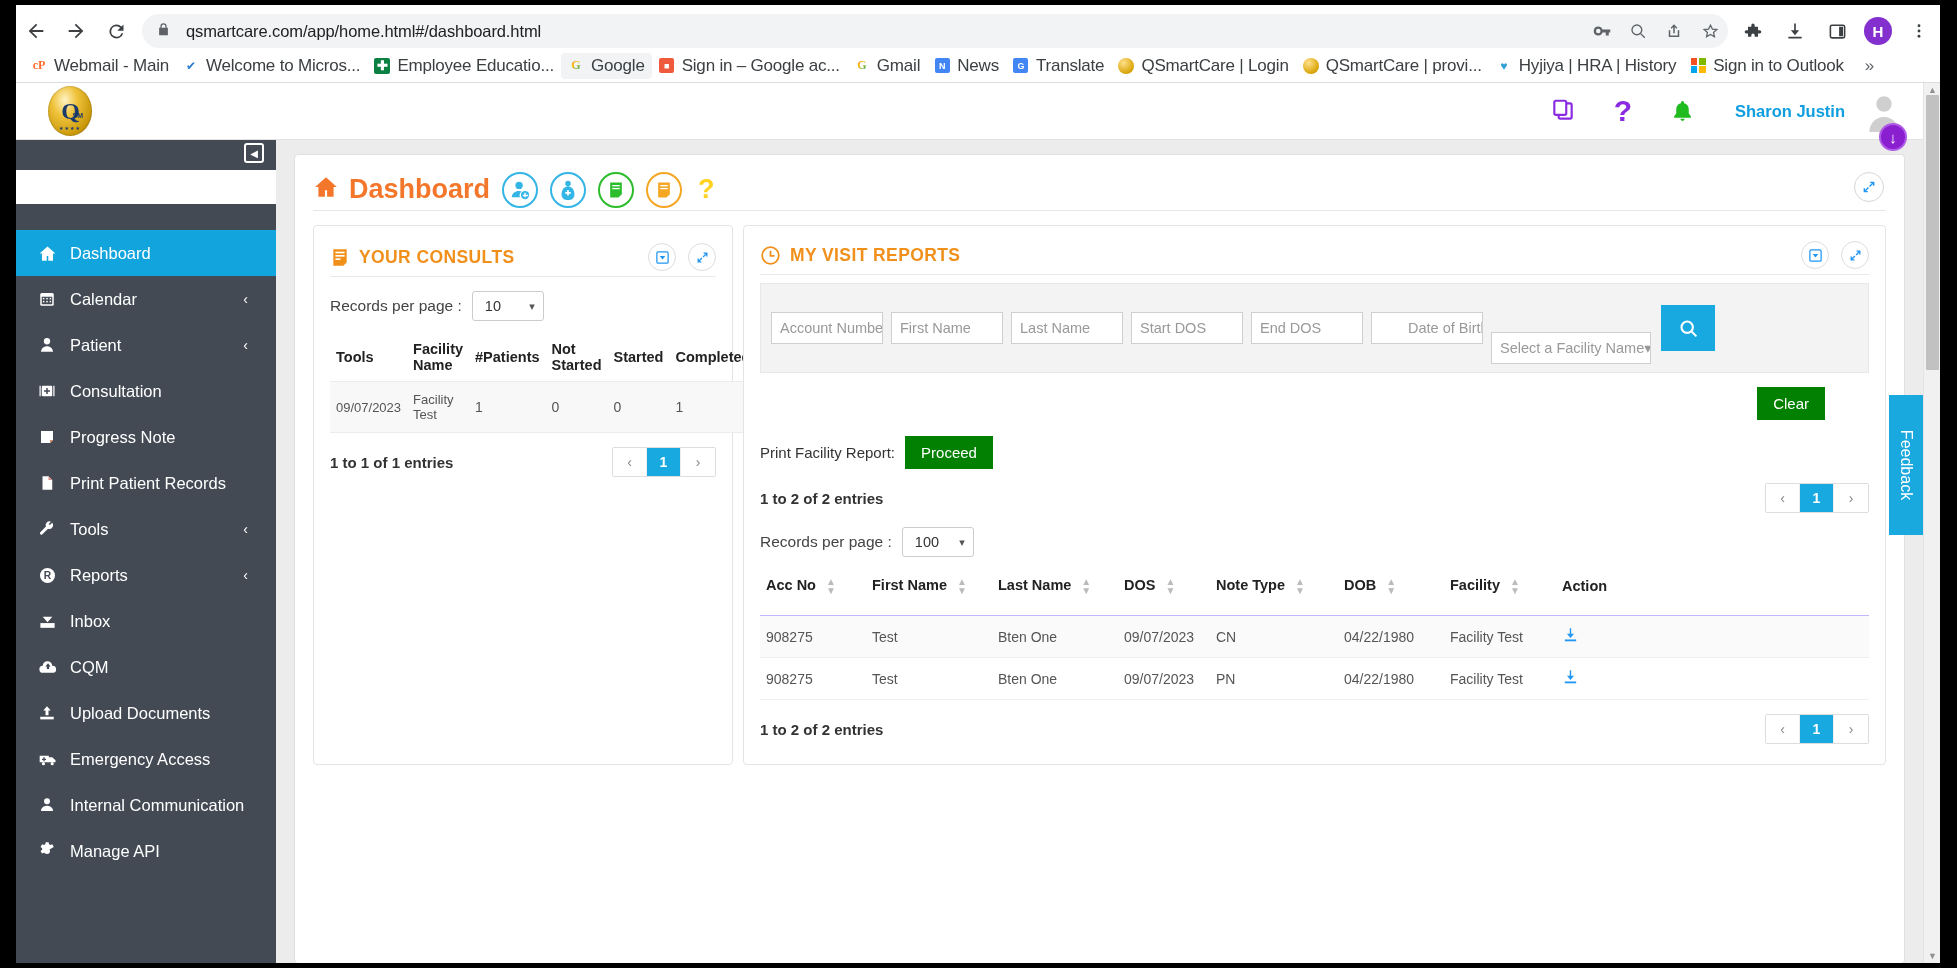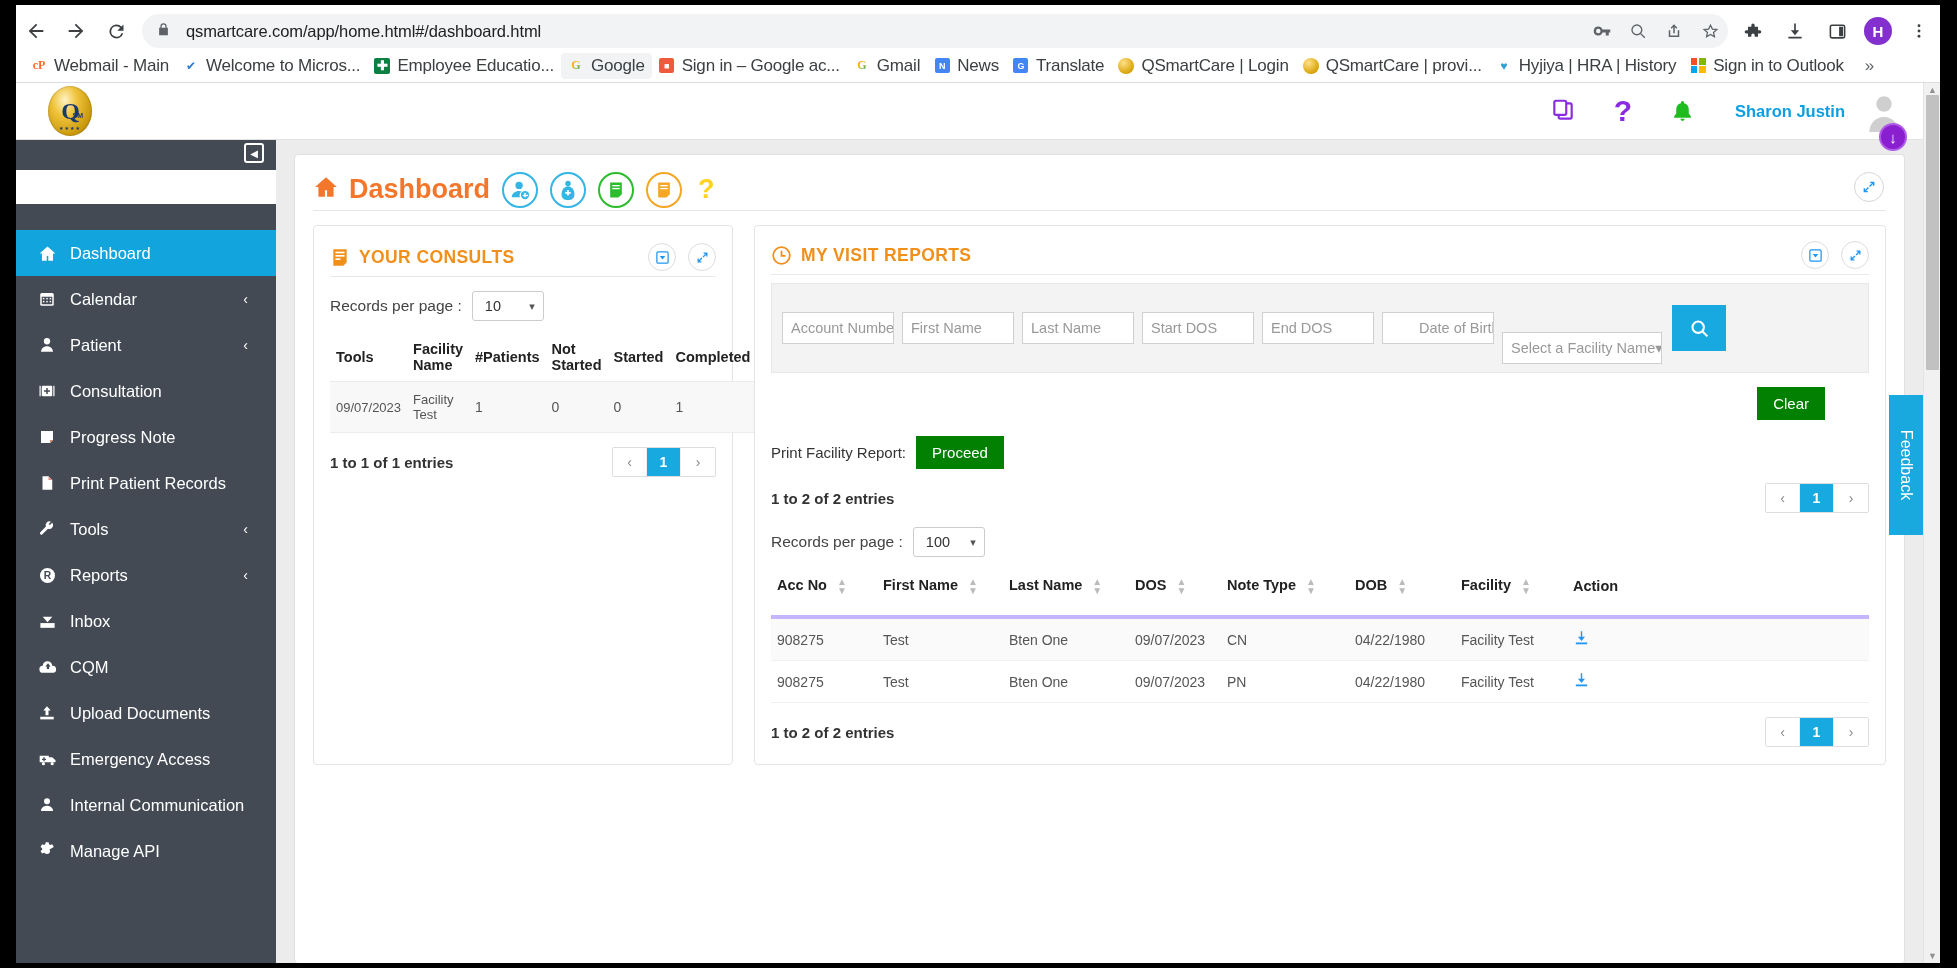--- a/index.html
+++ b/index.html
@@ -145,7 +145,7 @@
     border:1px solid #d6d6d6; color:#2196f3; display:flex;align-items:center;justify-content:center;font-size:13px;
   }
 
-  #panels { display:flex; margin-top:14px; gap:21px; }
+  #panels { display:flex; margin-top:14px; gap:10px; }
   .panel { border:1px solid #e4e4e4; border-radius:4px; background:#fff; }
   #consults-panel { width: 420px; flex:none; padding: 12px 16px 0 16px; height:540px; }
   #visits-panel { flex:1 1 auto; padding: 10px 16px 0 16px; height:540px; }

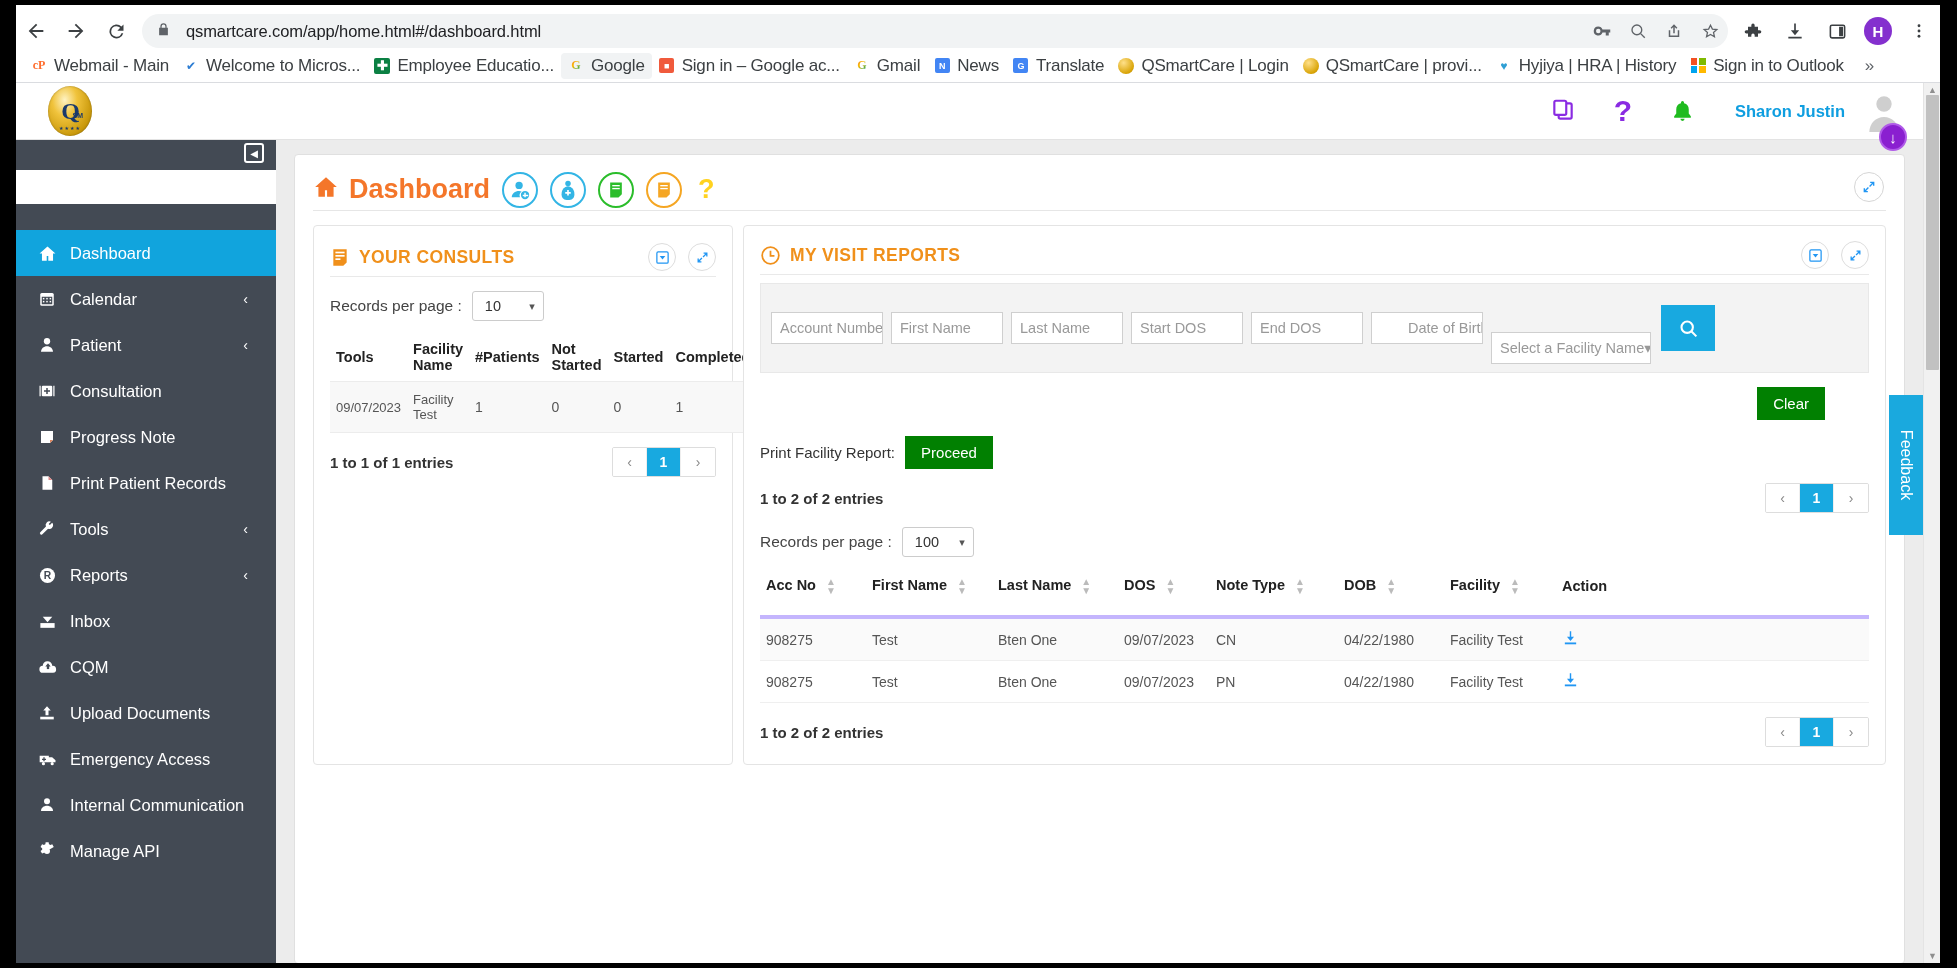--- a/index.html
+++ b/index.html
@@ -197,7 +197,7 @@
   #print-row { display:flex; align-items:center; margin-top:16px; font-size:15px; color:#333; }
   #print-row .plbl { margin-right:10px; }
 
-  #visits-table th { border-bottom:4px solid #c4b5fd; padding-bottom:20px; }
+  #visits-table th { border-bottom:1px solid #c4b5fd; padding-bottom:20px; }
   #visits-table tbody tr { border-bottom:1px solid #efefef; }
   #visits-table tbody tr:nth-child(odd) { background:#fafafa; }
   .sort-ico { display:inline-block; color:#bbb; font-size:10px; margin-left:10px; line-height:9px; vertical-align:middle;}

